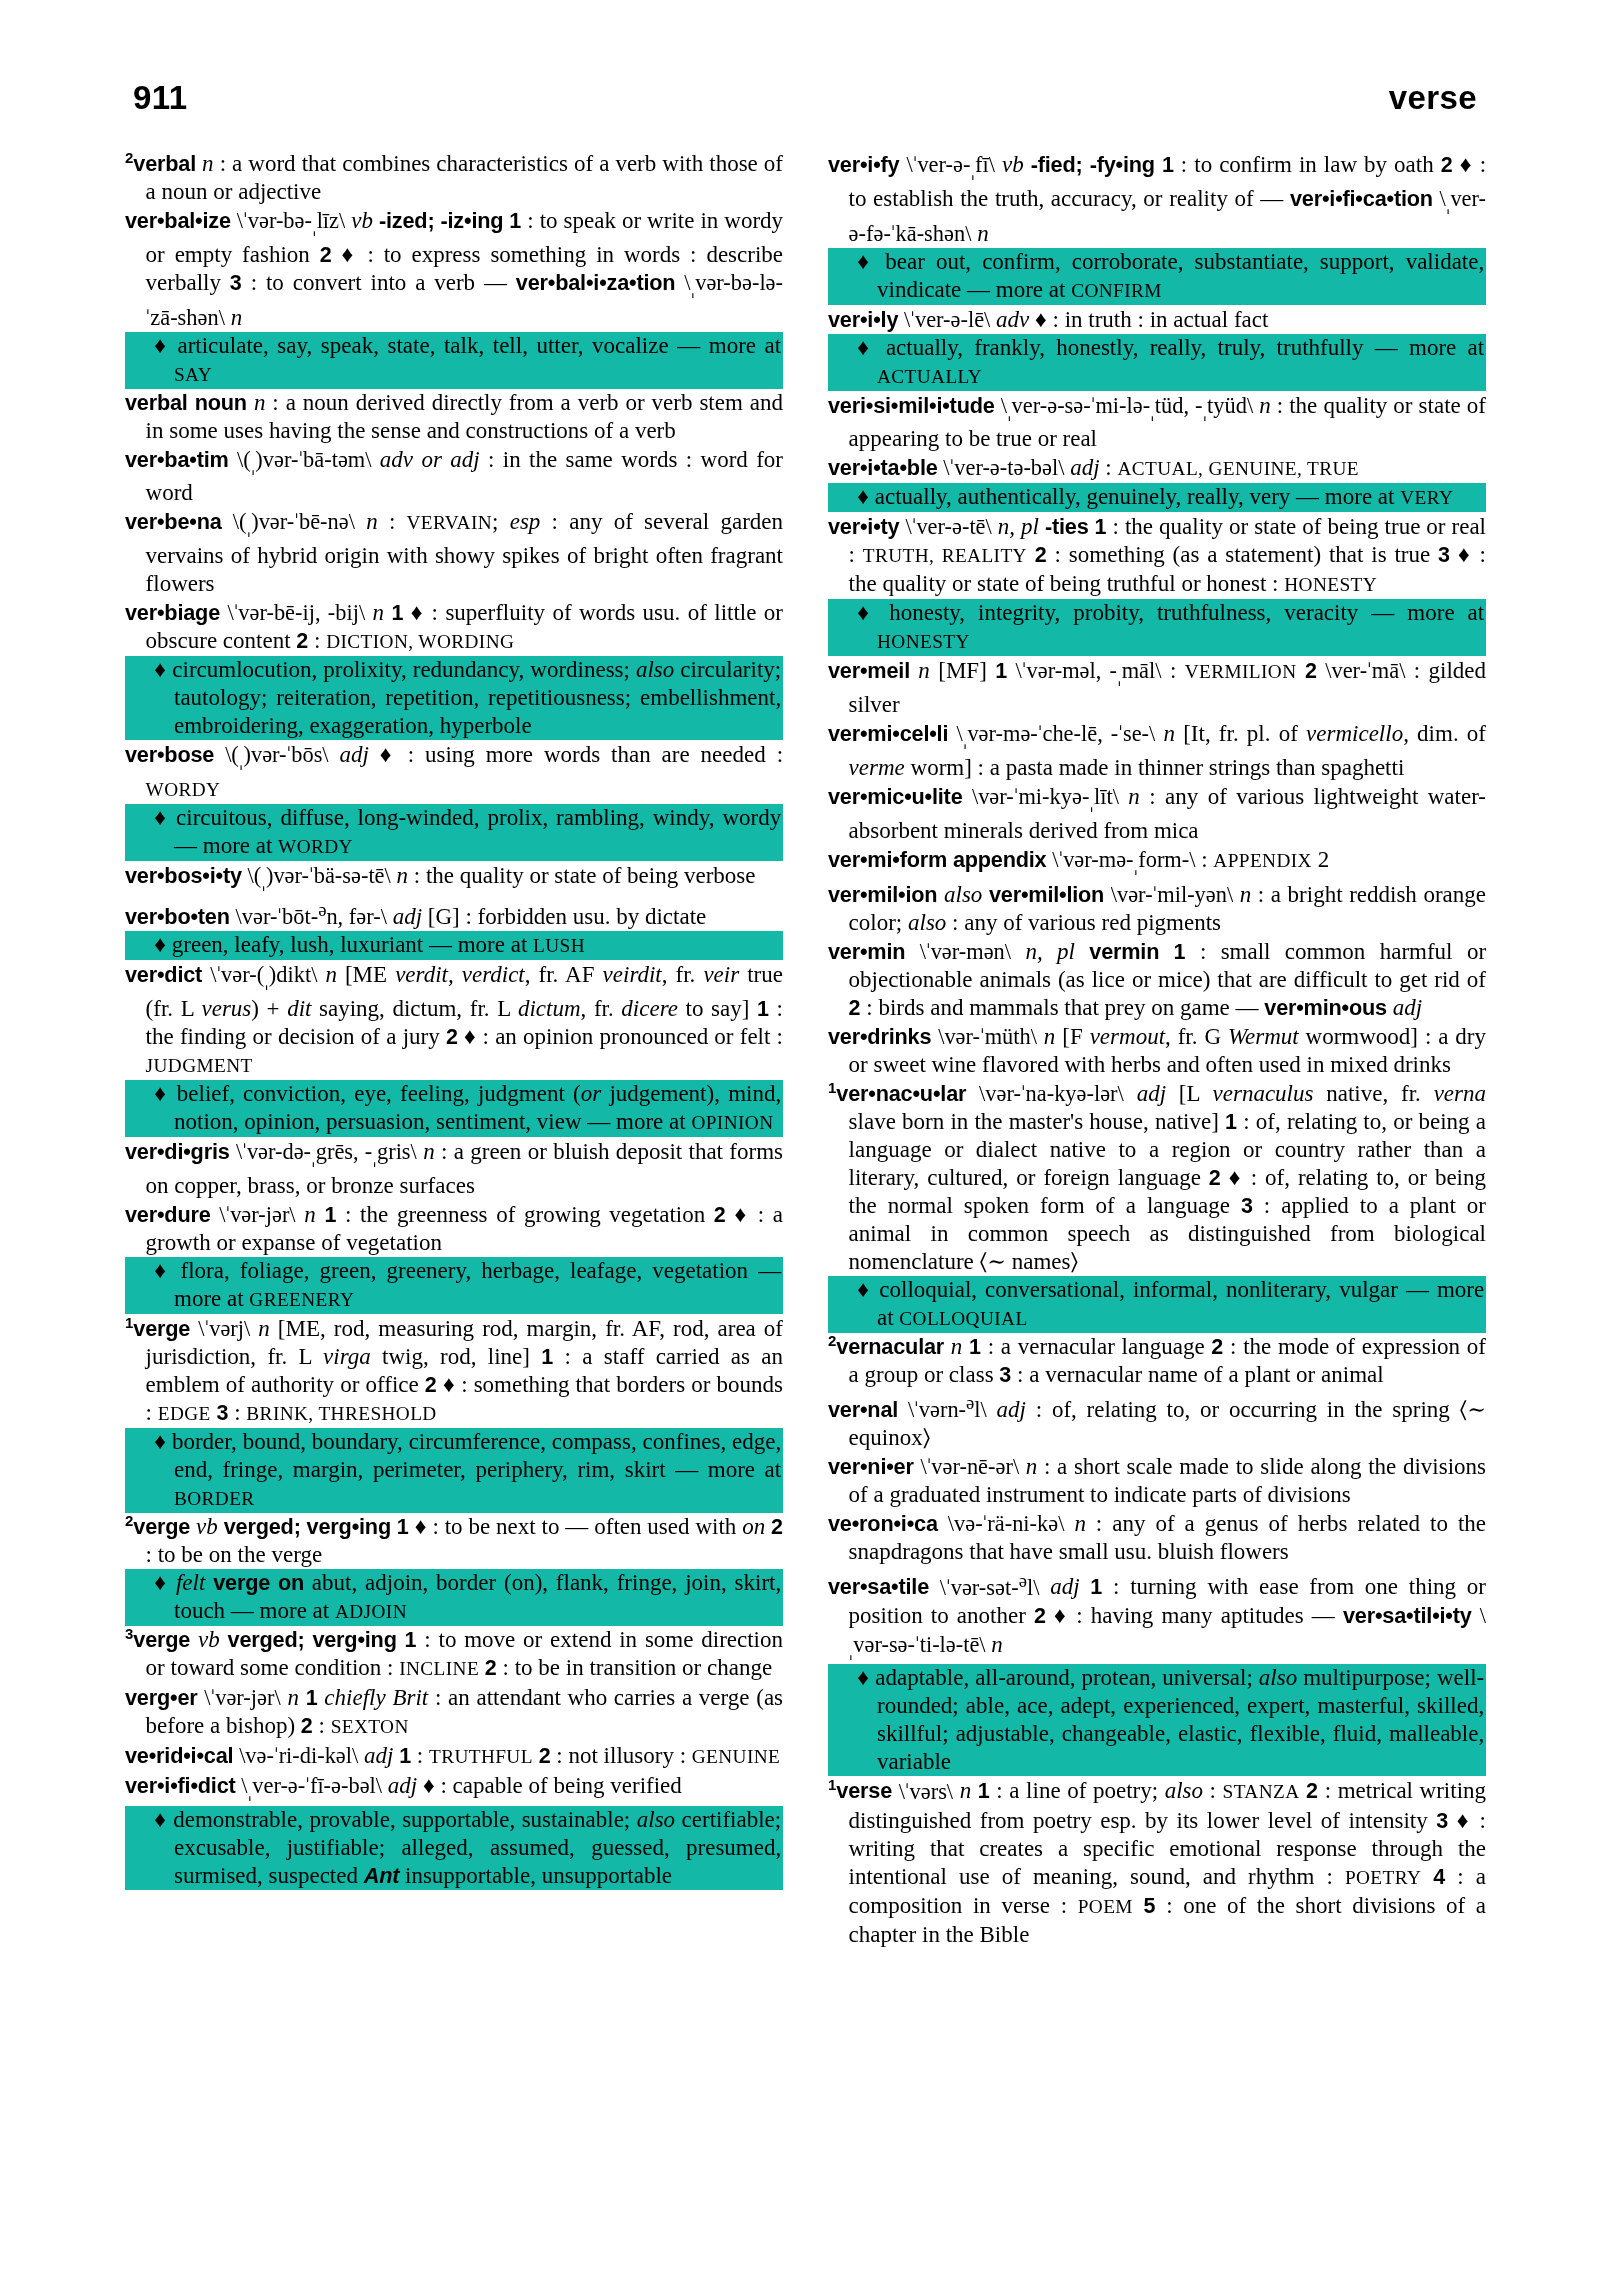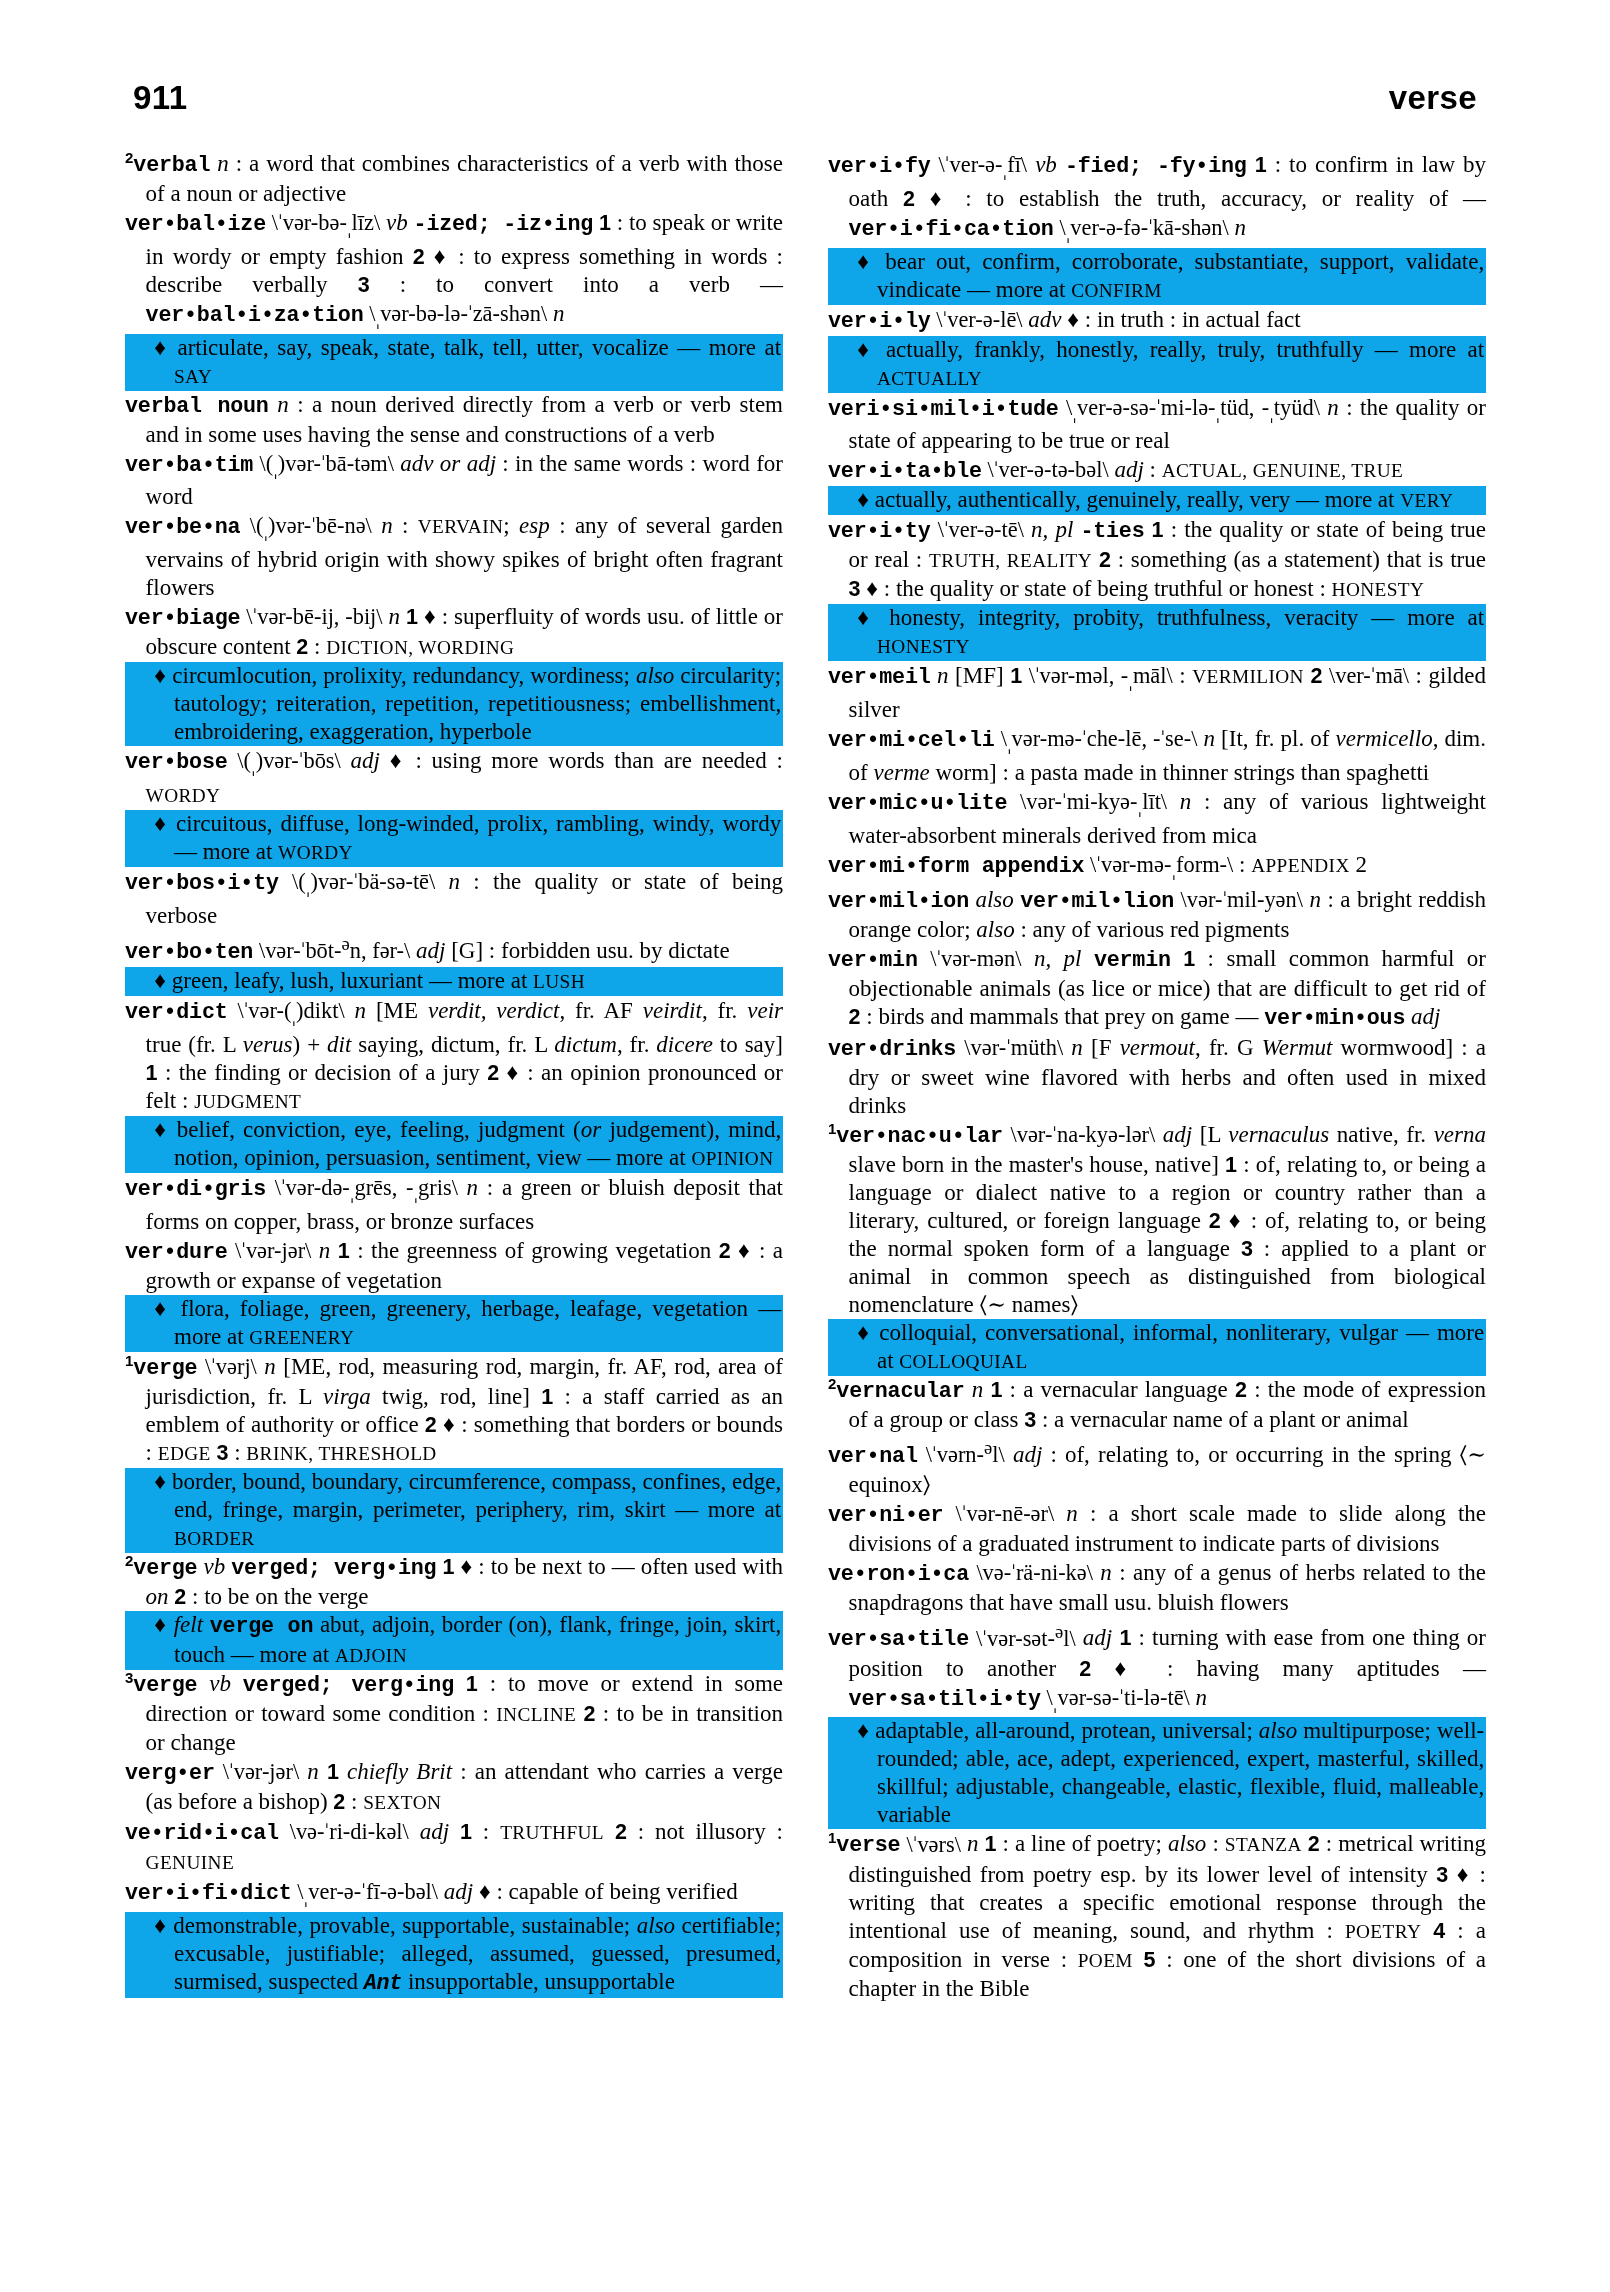--- a/index.html
+++ b/index.html
@@ -78,7 +78,7 @@
 
   
   b, .hw {
-    font-family: Liberation Mono, monospace;
+    font-family: Liberation Sans, sans-serif;
     font-weight: bold;
     font-size: 21.7px;
     letter-spacing: -0.2px;

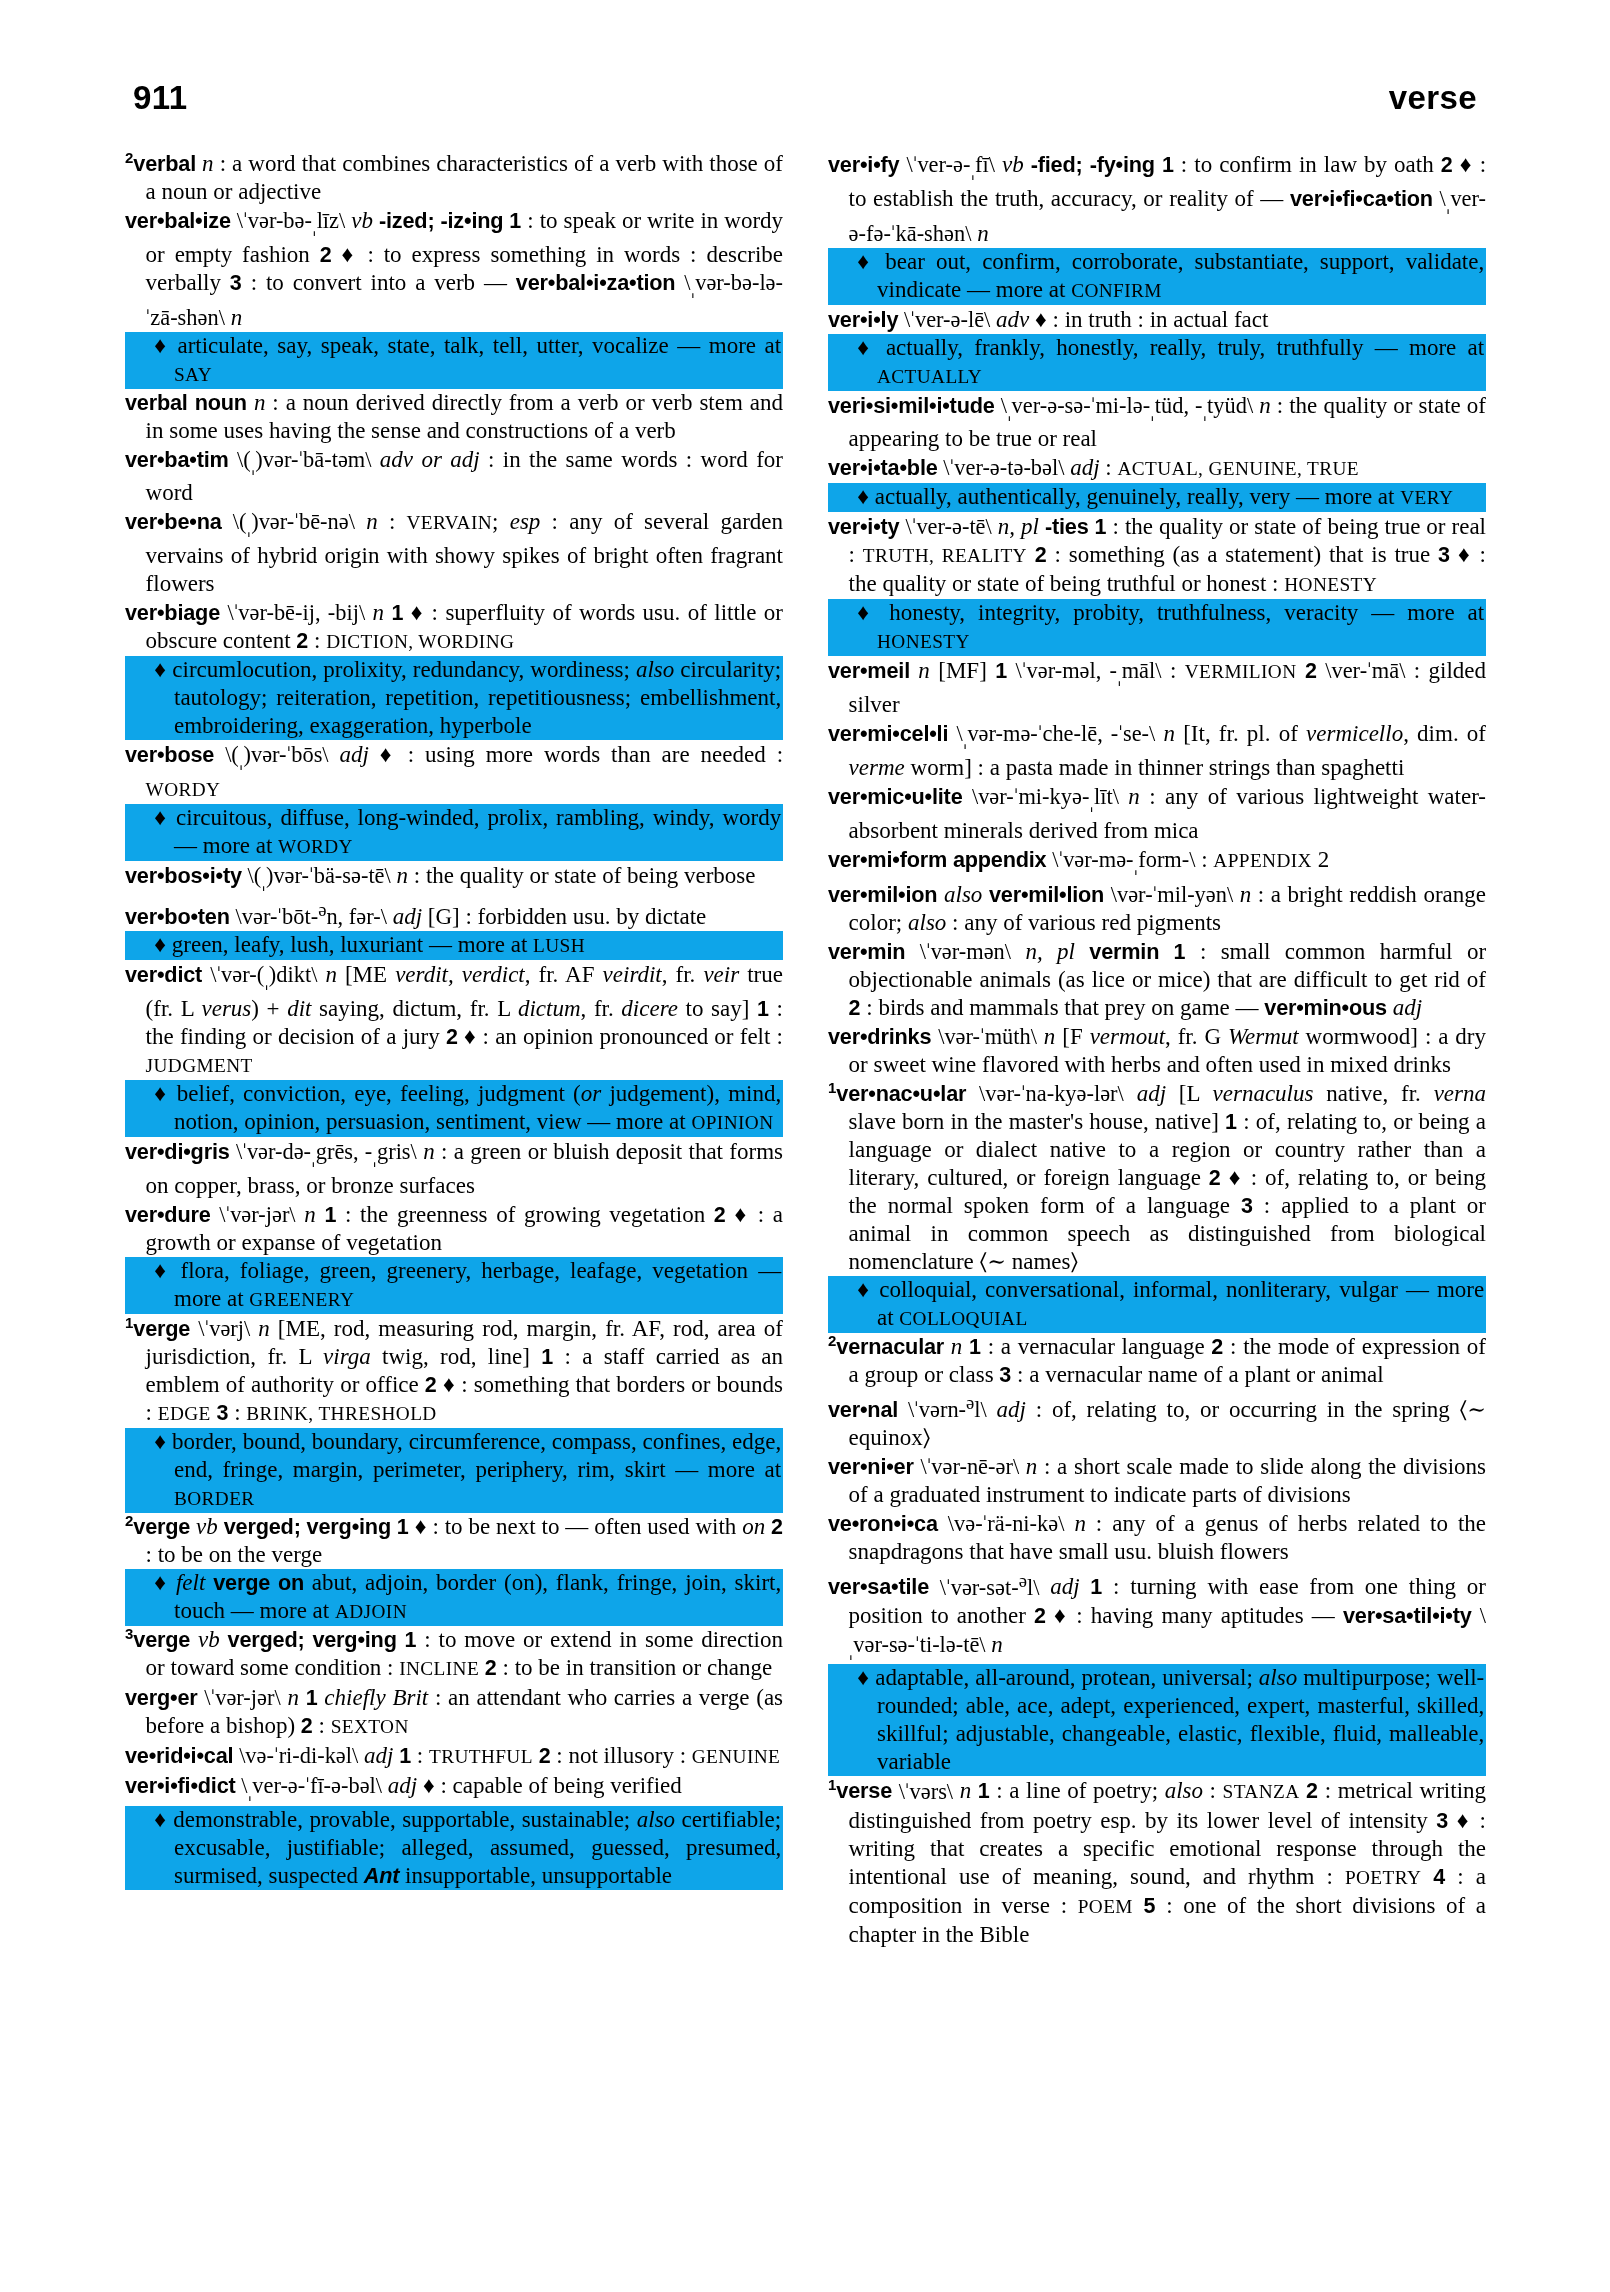--- a/index.html
+++ b/index.html
@@ -66,7 +66,7 @@
     text-indent: -20.6px;
   }
   .syn {
-    background: #0ea5e9;
+    background: #14b8a6;
     font-size: 23px;
     line-height: 28px;
     text-align: justify;

